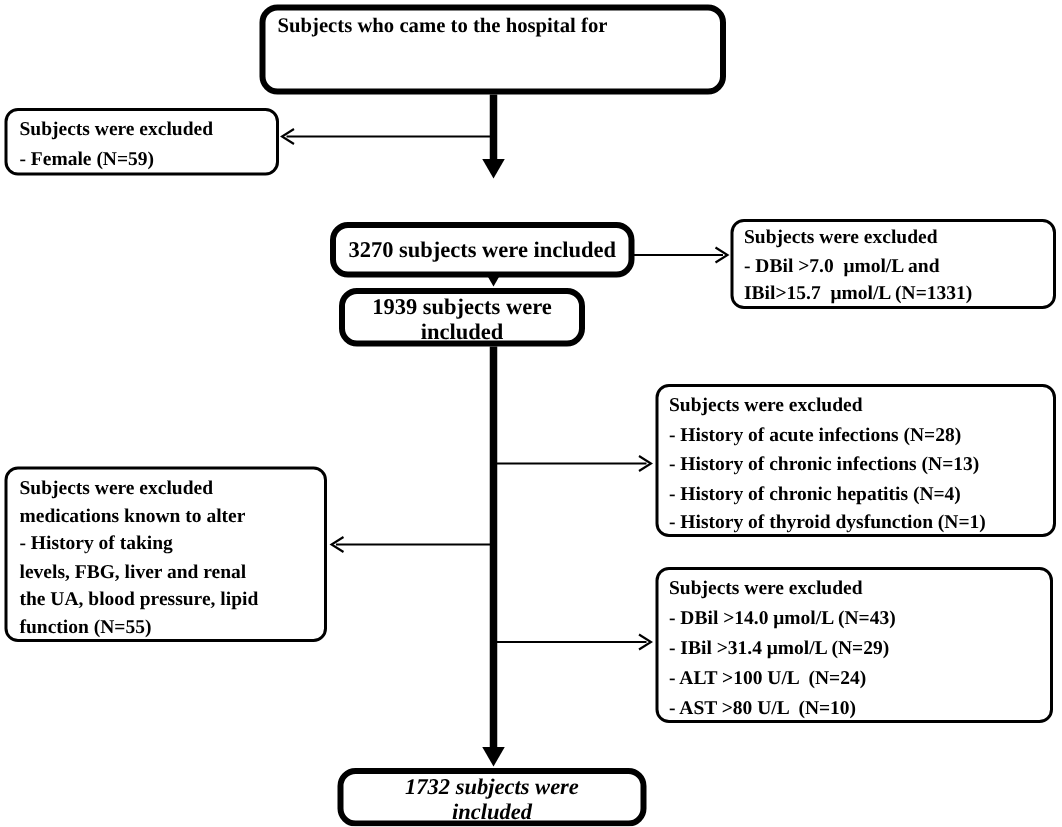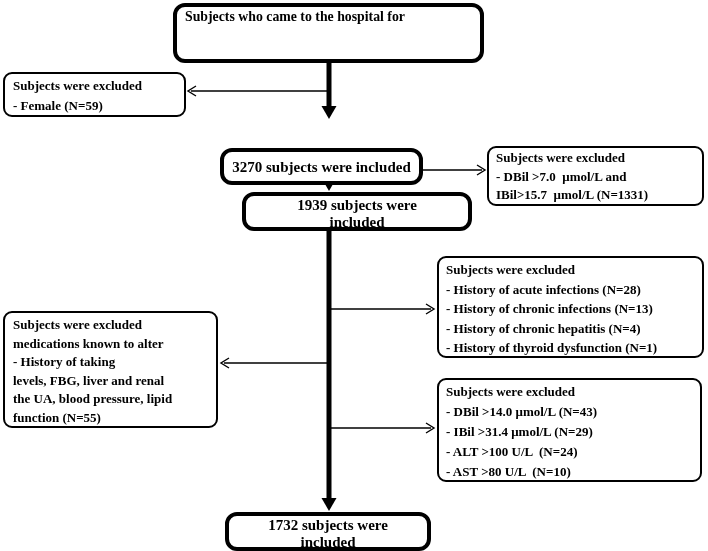--- a/index.html
+++ b/index.html
@@ -30,7 +30,7 @@
   #box-female{left:3px;top:72px;width:183px;height:45px;padding:2px 6px 0 8px;line-height:20px;}
   #box-3270{left:220px;top:120px;width:203px;height:37px;line-height:30px;margin-top:28px;}
   #box-dbil1{left:487px;top:146px;width:217px;height:60px;padding:1px 4px 0 7px;line-height:18.6px;}
-  #box-1939{left:242px;top:192px;width:230px;height:39px;line-height:16.5px;padding-top:1px;}
+  #box-1939{left:226px;top:192px;width:164px;height:39px;line-height:16.5px;padding-top:1px;}
   #box-history{left:437px;top:256px;width:267px;height:102px;padding:2px 4px 0 7px;line-height:19.6px;}
   #box-meds{left:3px;top:311px;width:215px;height:117px;padding:3px 4px 0 8px;line-height:18.5px;}
   #box-dbil2{left:437px;top:378px;width:265px;height:104px;padding:2px 4px 0 7px;line-height:20px;}

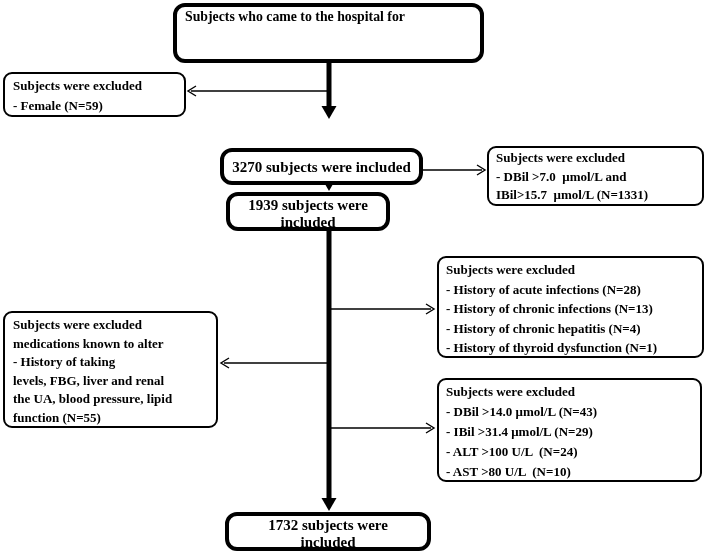--- a/index.html
+++ b/index.html
@@ -34,7 +34,7 @@
   #box-history{left:437px;top:256px;width:267px;height:102px;padding:2px 4px 0 7px;line-height:19.6px;}
   #box-meds{left:3px;top:311px;width:215px;height:117px;padding:3px 4px 0 8px;line-height:18.5px;}
   #box-dbil2{left:437px;top:378px;width:265px;height:104px;padding:2px 4px 0 7px;line-height:20px;}
-  #box-1732{left:225px;top:512px;width:206px;height:39px;line-height:17px;padding-top:1px;}
+  #box-1732{left:225px;top:512px;width:206px;height:39px;line-height:17px;padding-top:1px;font-style:italic;}
 </style>
 </head>
 <body>

